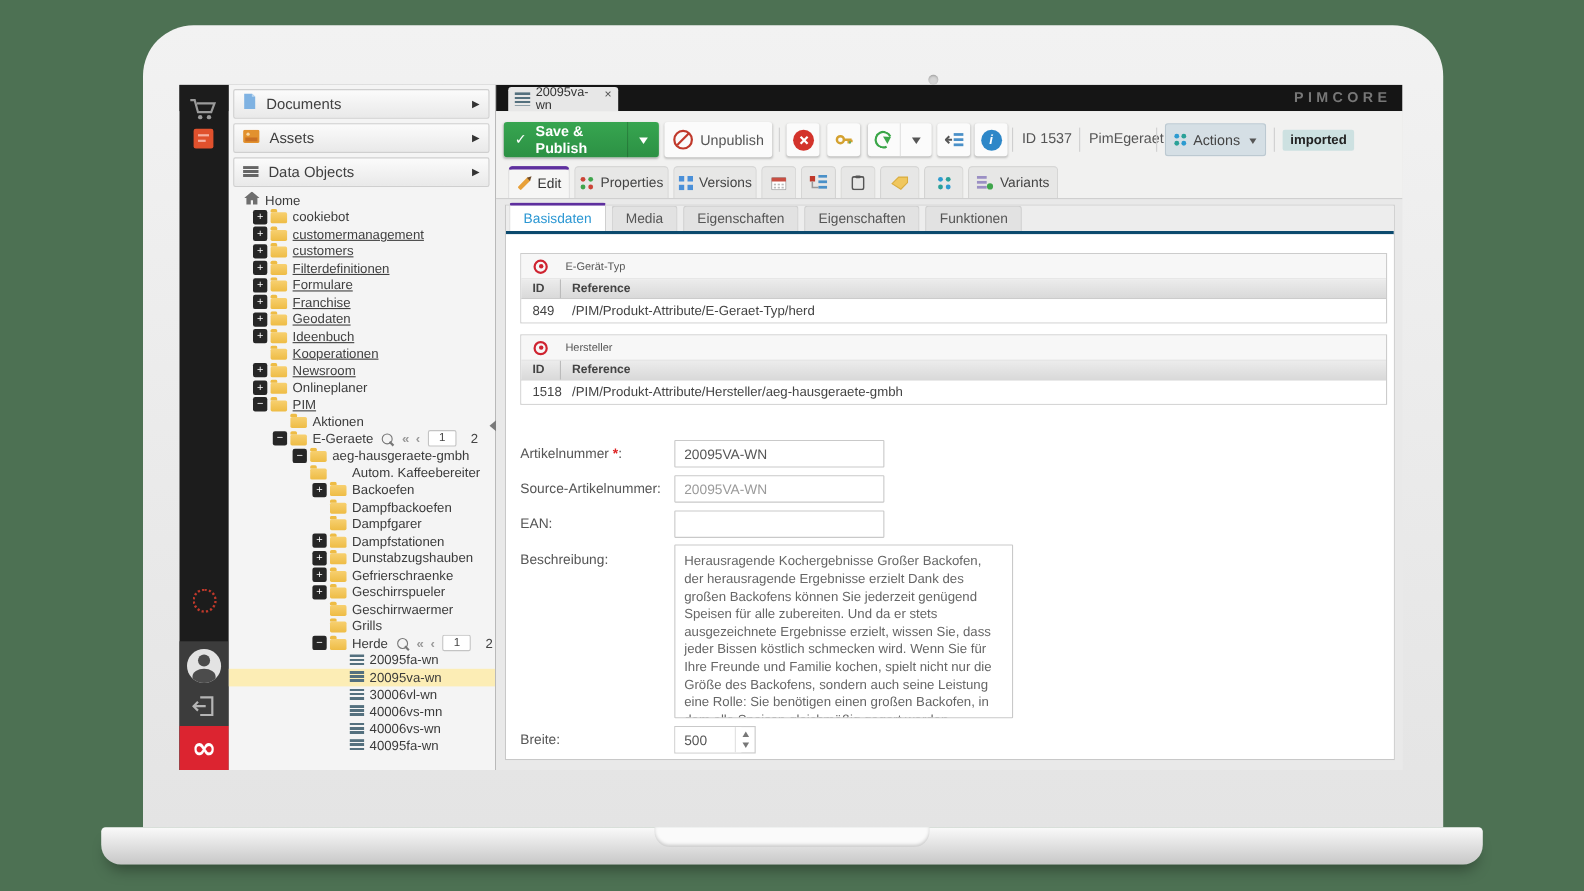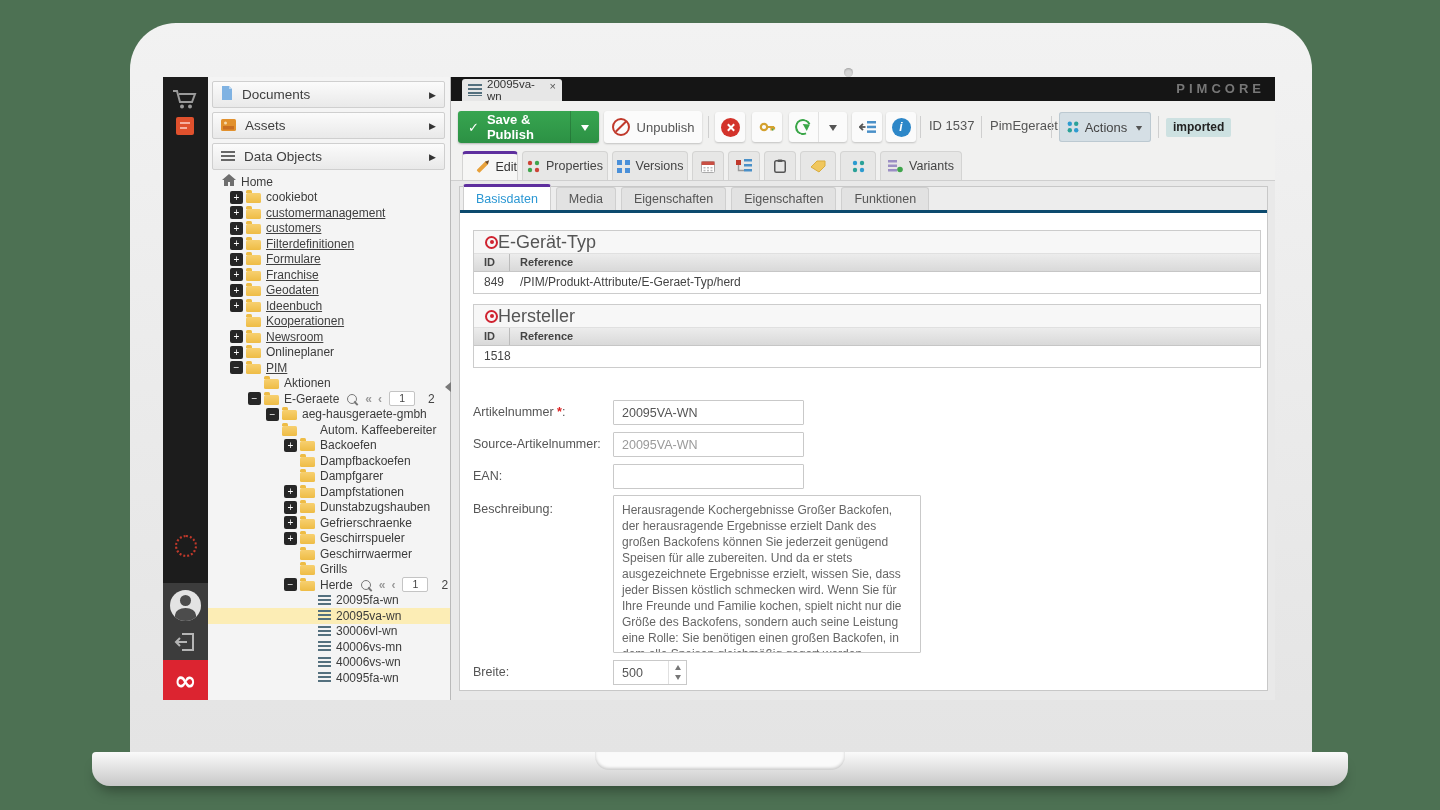--- a/index.html
+++ b/index.html
@@ -470,7 +470,7 @@
       <div class="vsep" style="left:995px;"></div>
       <div class="badge">imported</div>
 
-      <div class="etab active" style="left:299px;width:56px;justify-content:flex-end;">
+      <div class="etab active" style="left:299px;width:56px;">
         <span class="pencil"></span>
         <span>Edit</span>
       </div>

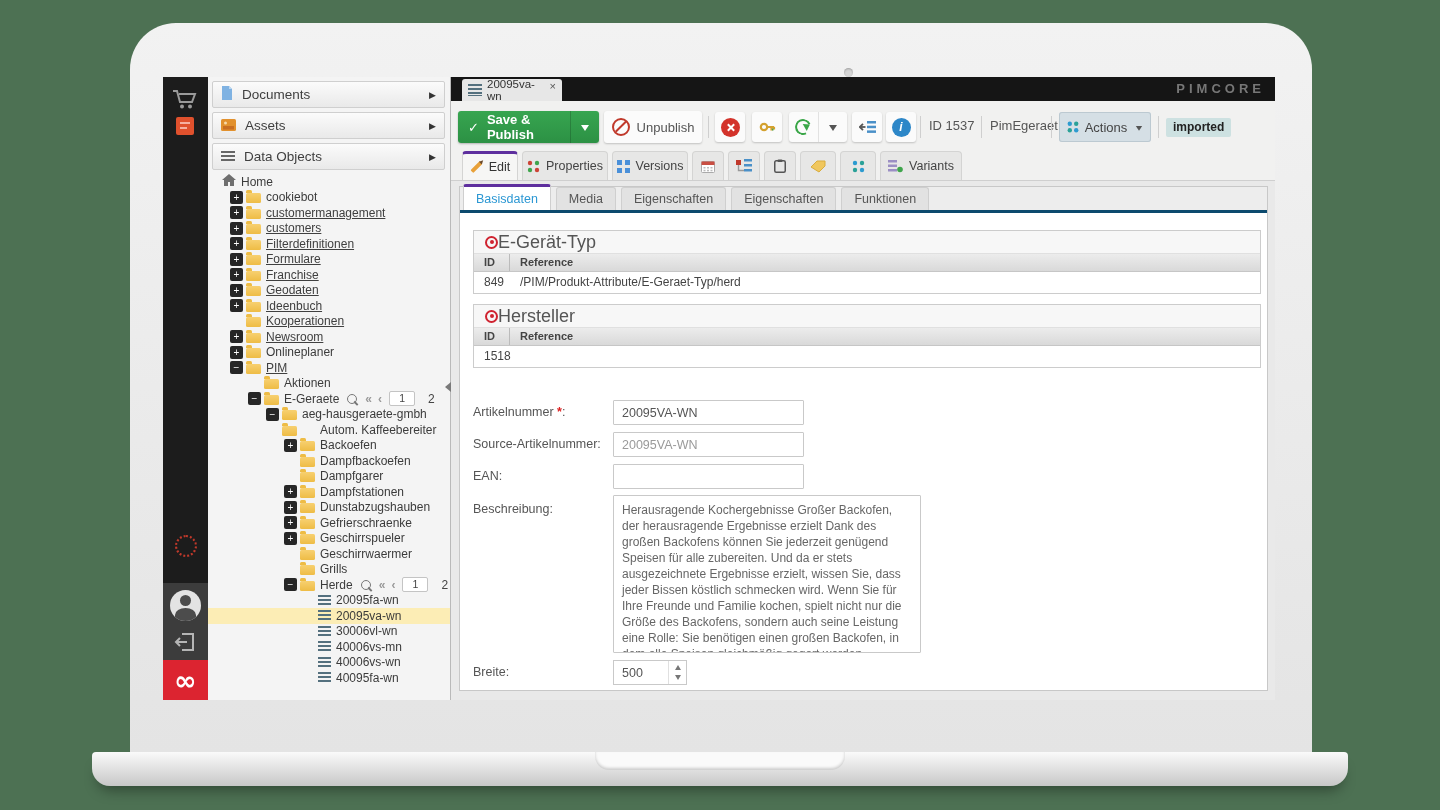--- a/index.html
+++ b/index.html
@@ -135,7 +135,7 @@
   .fset-h{height:22px;background:#f7f7f7;border-bottom:1px solid #e0e0e0;display:flex;align-items:center;padding-left:11px;}
   .target{width:13px;height:13px;border:2px solid #cf2330;border-radius:50%;position:relative;box-sizing:border-box;flex:none;}
   .target::after{content:'';position:absolute;left:2.5px;top:2.5px;width:4px;height:4px;border-radius:50%;background:#cf2330;}
-  .fset-title{font-size:18px;color:#555;margin-left:0;}
+  .fset-title{font-size:10px;color:#555;margin-left:16px;}
   .grid-h{height:17px;background:linear-gradient(#ececec,#d9d9d9);border-bottom:1px solid #c6c6c6;display:flex;font-size:11px;font-weight:700;color:#444;}
   .gc-id{width:36px;padding-left:10px;box-sizing:border-box;line-height:17px;border-right:1px solid #bbb;}
   .gc-ref{padding-left:10px;line-height:17px;}

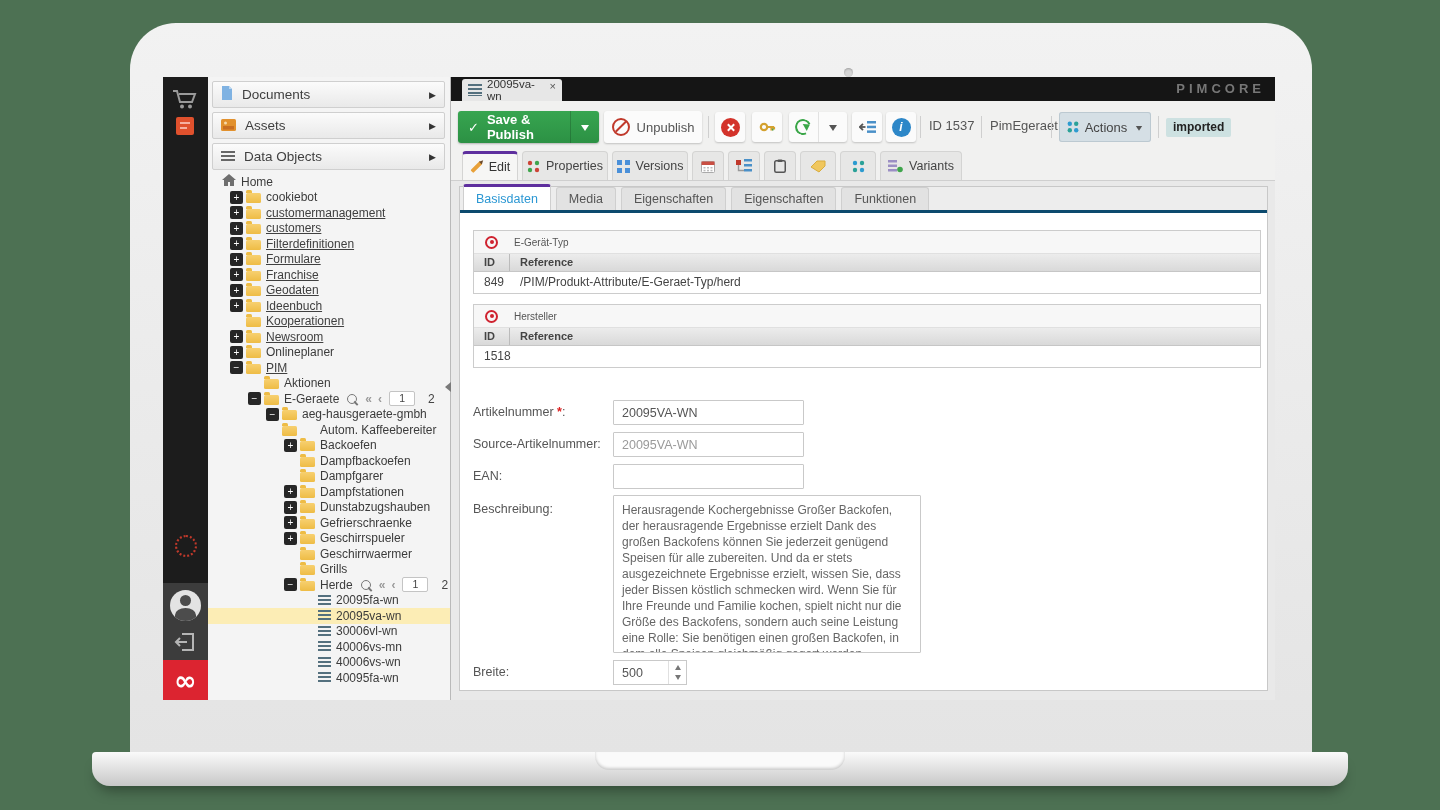--- a/index.html
+++ b/index.html
@@ -589,6 +589,7 @@
                 </div>
                 <div class="grid-r">
                   <div class="gc-id">1518</div>
+                  <div class="gc-ref">/PIM/Produkt-Attribute/Hersteller/aeg-hausgeraete-gmbh</div>
                 </div>
               </div>
               <div class="f-label" style="top: 192px;"><span>Artikelnummer</span> <span class="star">*</span><span>:</span></div>

